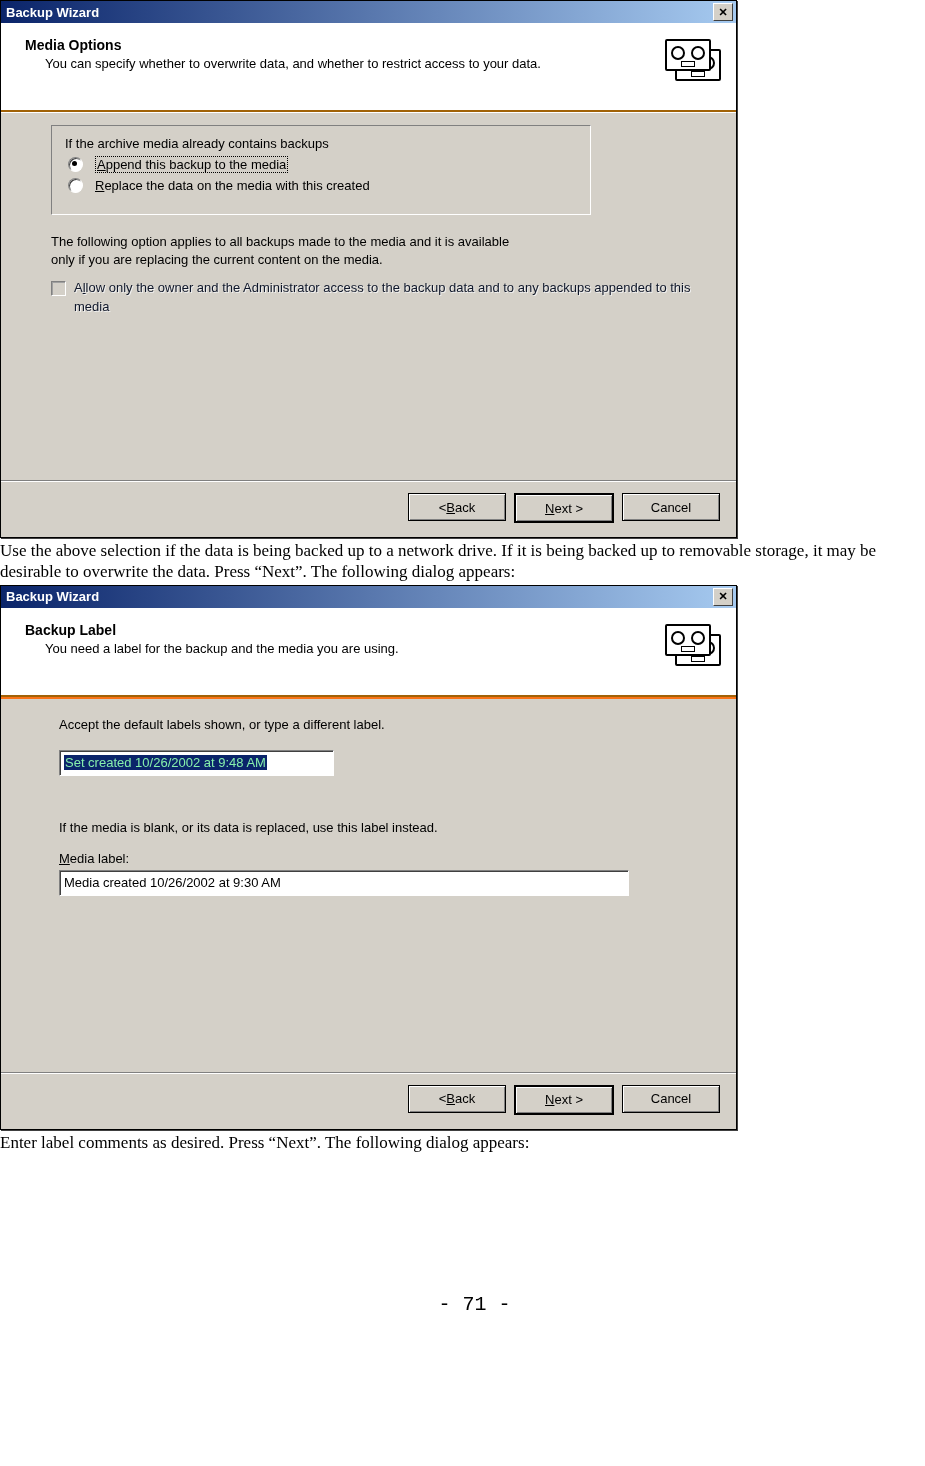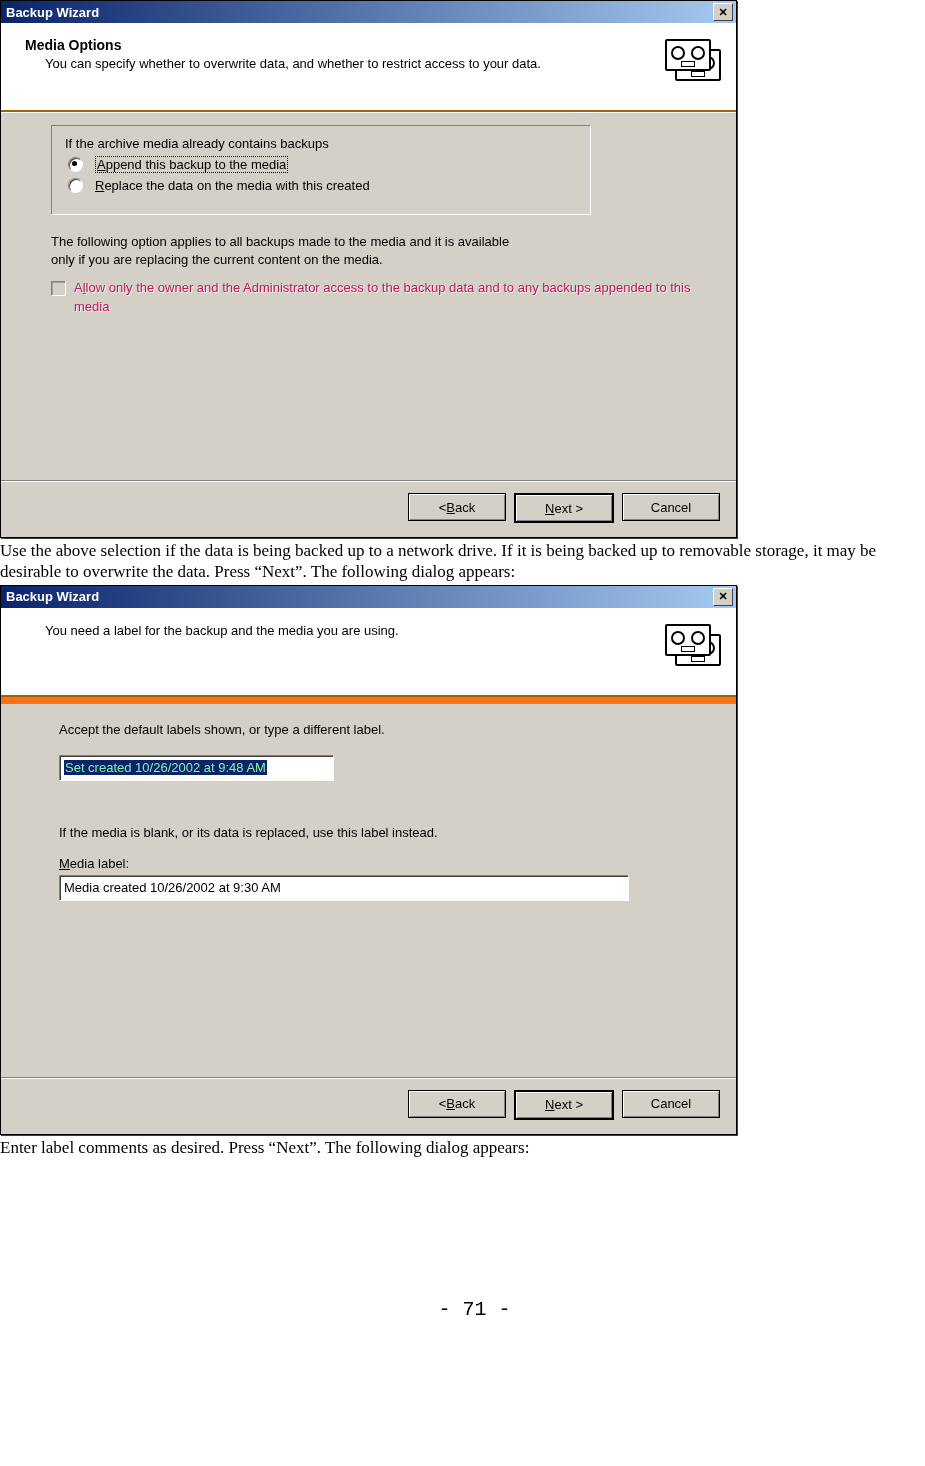--- a/index.html
+++ b/index.html
@@ -191,7 +191,7 @@
     flex-shrink: 0;
     margin-top: 2px;
   }
-  .disabled-text { color: #be185d; text-shadow: 1px 1px 0 #f0f0f0; }
+  .disabled-text { color: #0f172a; text-shadow: 1px 1px 0 #f0f0f0; }
 
   
   .plain-content {

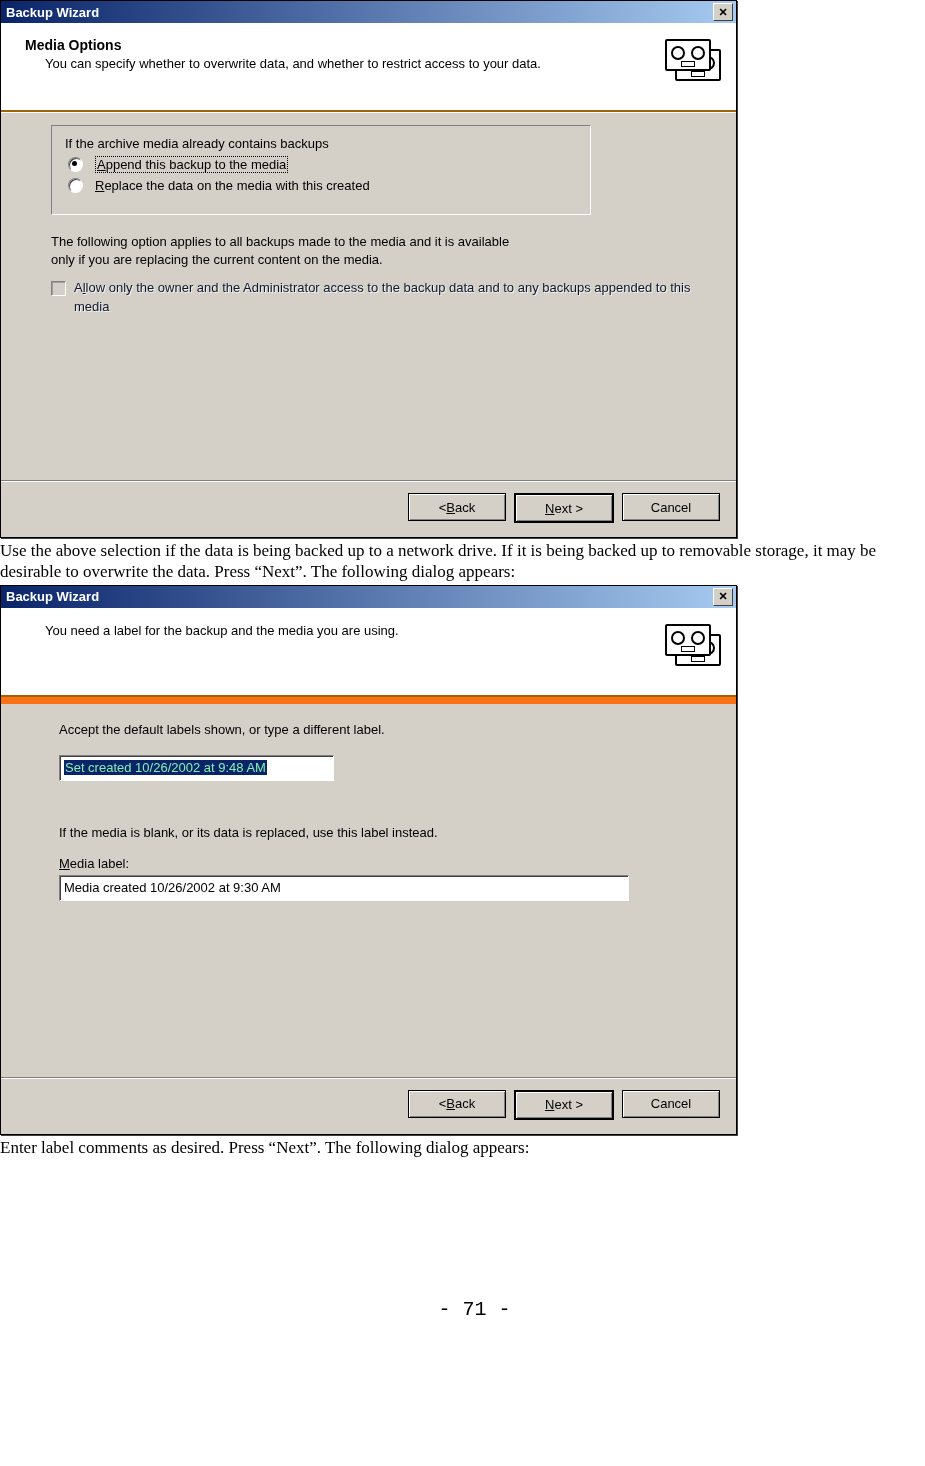--- a/index.html
+++ b/index.html
@@ -315,6 +315,7 @@
   </div>
   <div class="header-strip">
     <div class="header-text">
+      <div class="header-title">Backup Label</div>
       <div class="header-sub">You need a label for the backup and the media you are using.</div>
     </div>
     <div class="media-icon">

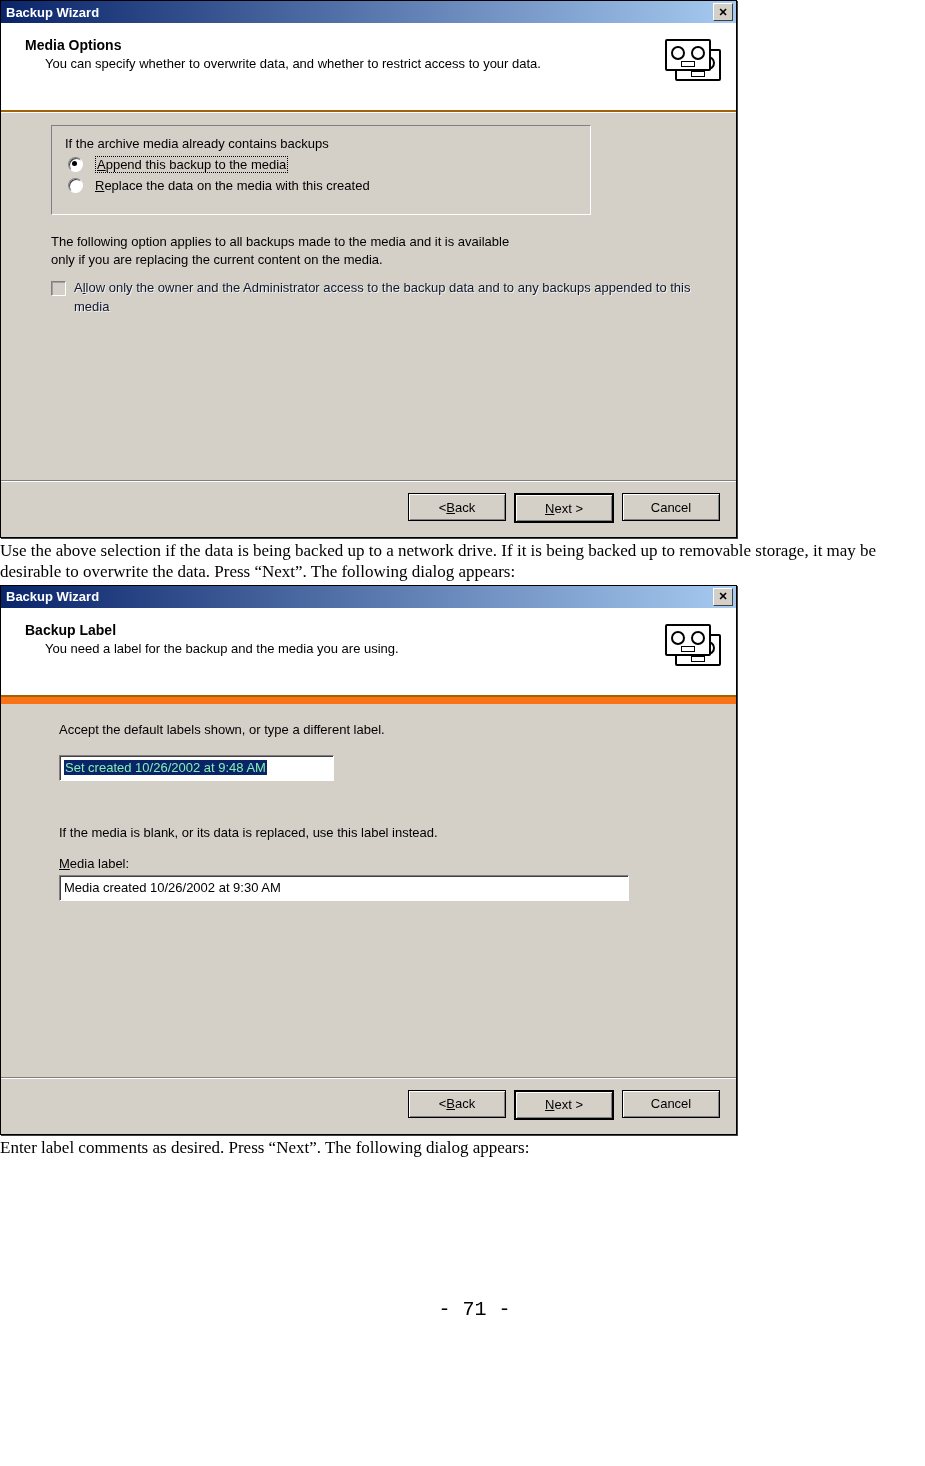--- a/index.html
+++ b/index.html
@@ -198,7 +198,7 @@
     background: #d4d0c8;
     padding: 18px 36px 10px 58px;
     min-height: 345px;
-    border-top: 7px solid #f97316;
+    border-top: 2px solid #f97316;
   }
   .form-label {
     font-size: 13px;

